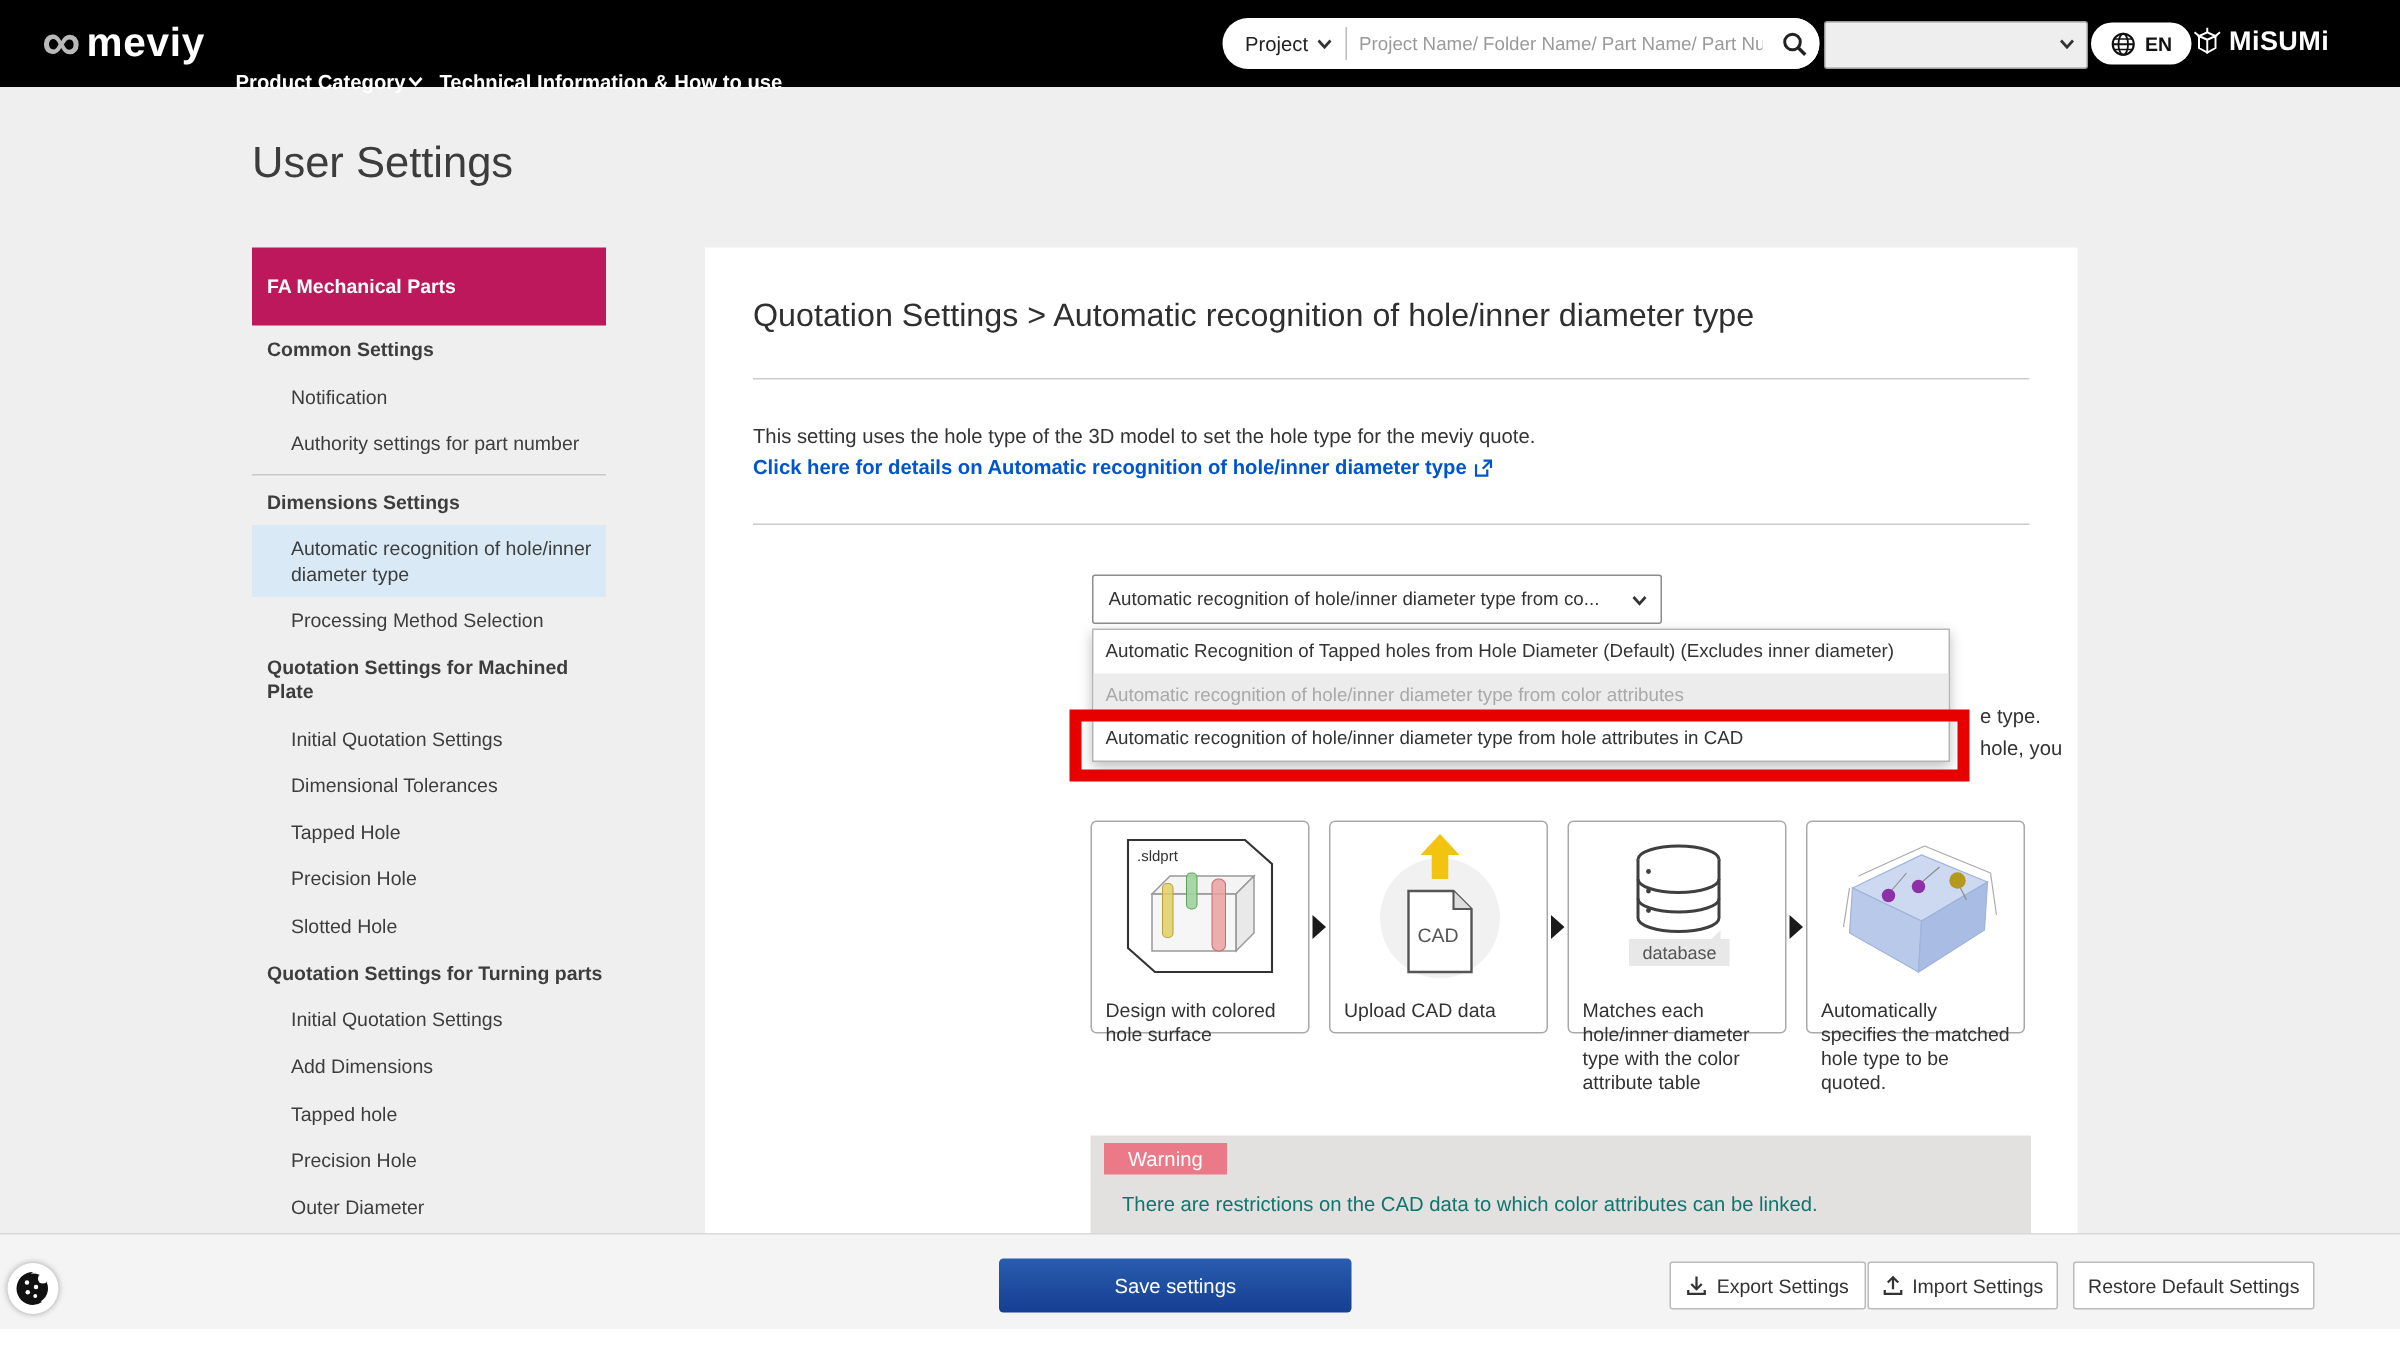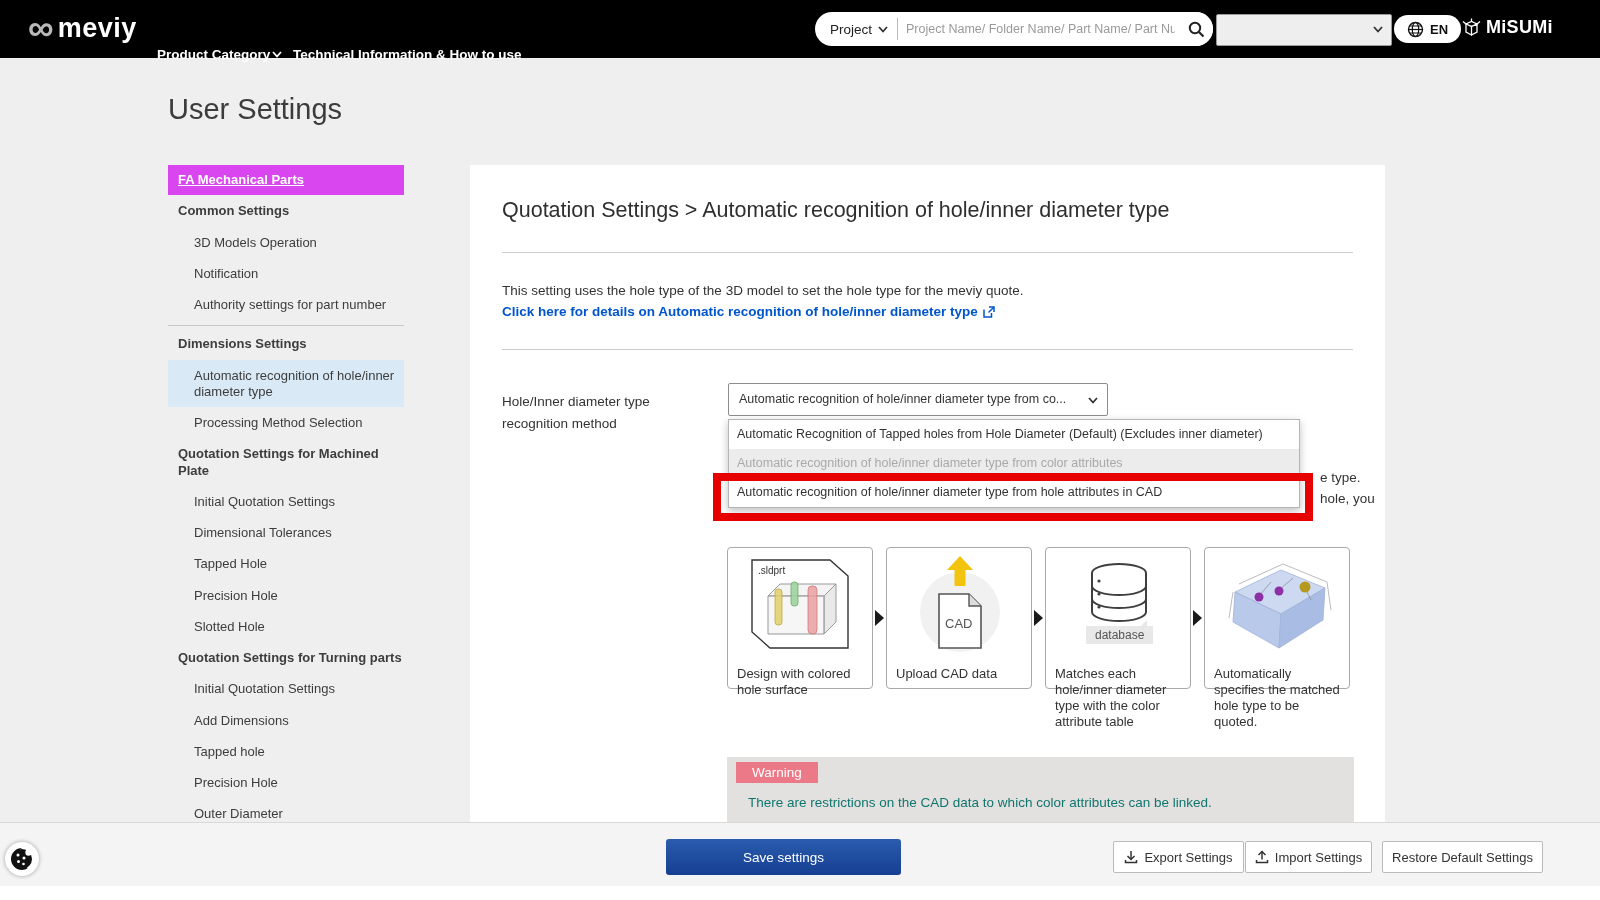--- a/index.html
+++ b/index.html
@@ -32,7 +32,7 @@
 
   
   .sidebar{position:absolute;left:168px;top:165px;width:236px;z-index:2;font-size:13px;line-height:1.25;color:#3d3d3d;}
-  .sb-header{background:#d946ef;color:#fff;font-weight:bold;padding:7px 10px;font-size:13px;text-decoration:underline;}
+  .sb-header{background:#be185d;color:#fff;font-weight:bold;padding:18px 10px;font-size:13px;}
   .sb-group{font-weight:bold;padding:8px 2px 7px 10px;}
   .sb-item{padding:8px 4px 7px 26px;cursor:pointer;}
   .sb-item.selected{background:#d9eaf6;}

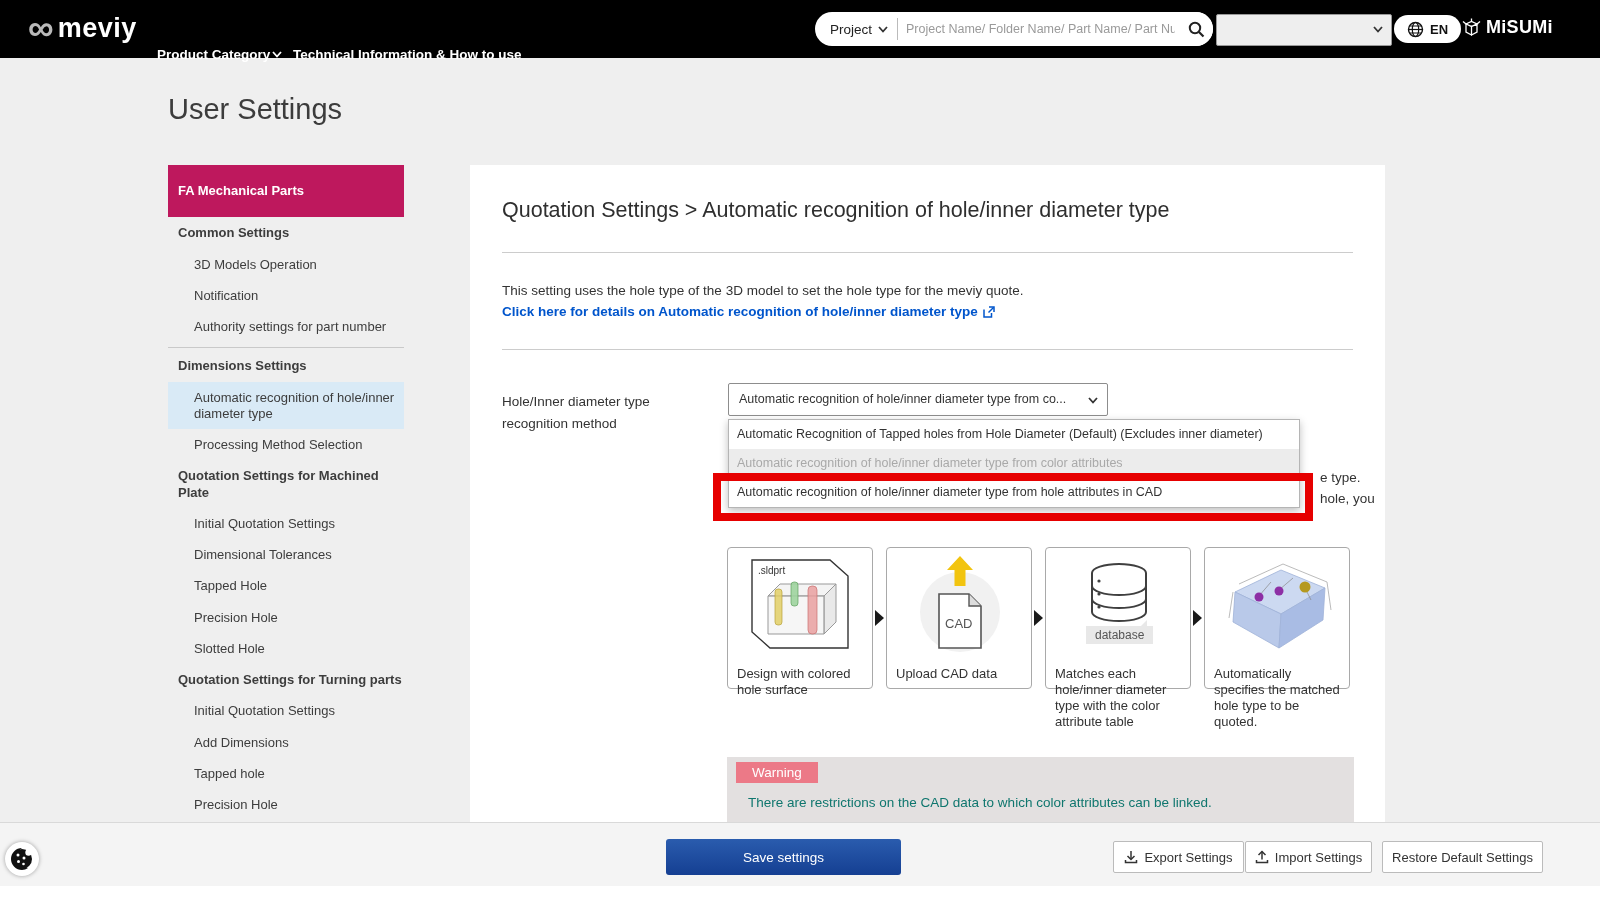--- a/index.html
+++ b/index.html
@@ -148,7 +148,6 @@
 <div class="sidebar">
     <div class="sb-header">FA Mechanical Parts</div>
     <div class="sb-group">Common Settings</div>
-    <div class="sb-item">3D Models Operation</div>
     <div class="sb-item">Notification</div>
     <div class="sb-item">Authority settings for part number</div>
     <div class="sb-divider"></div>

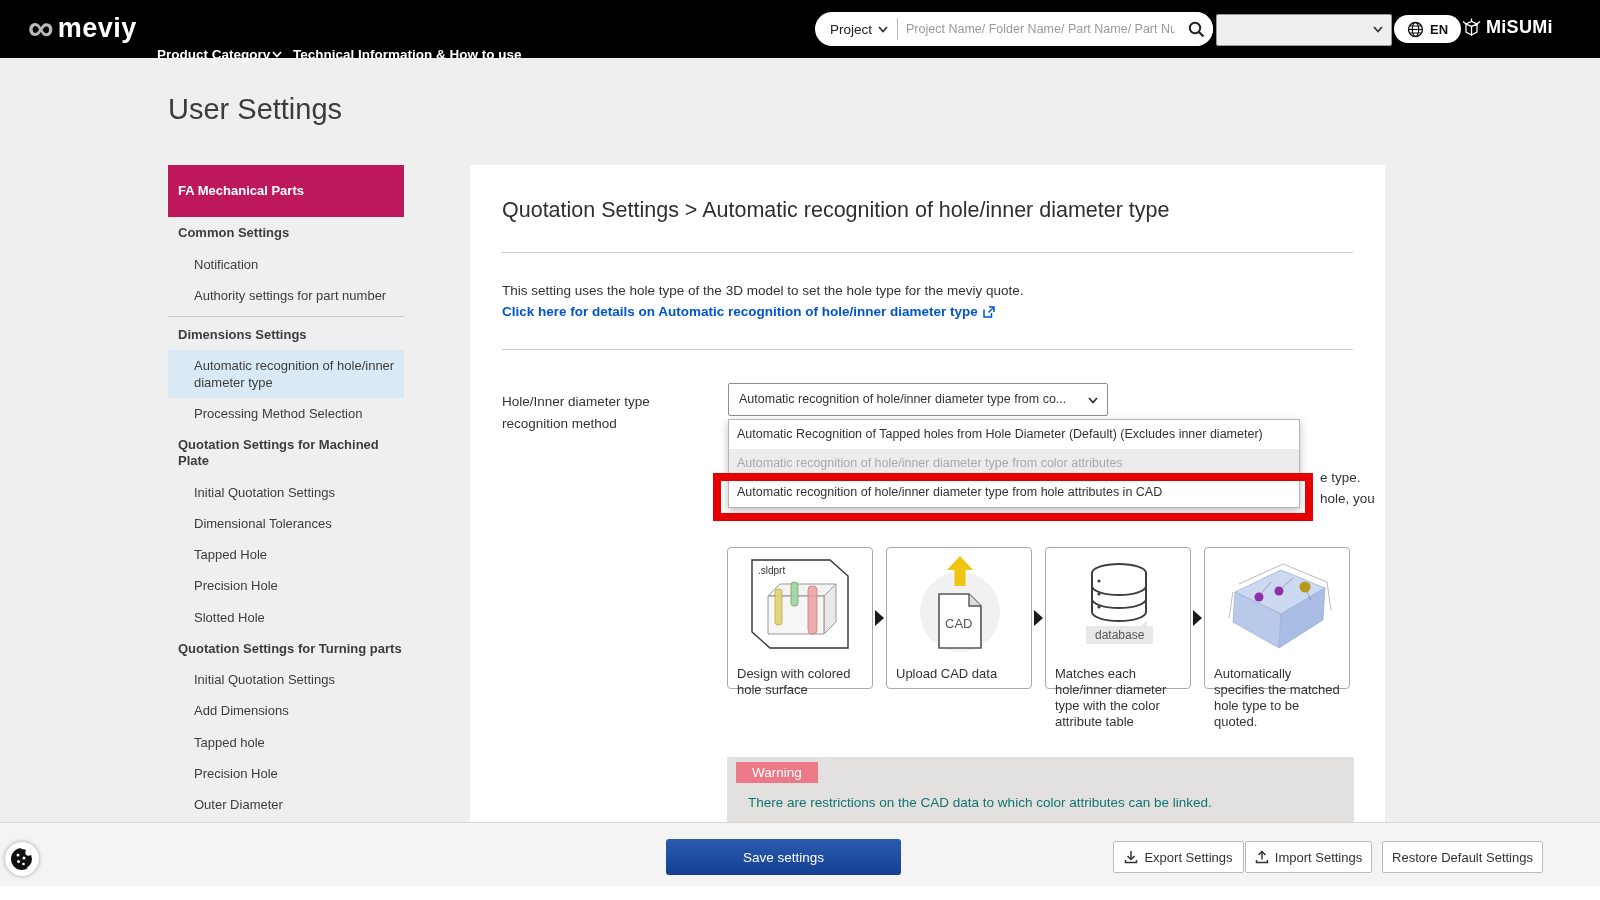--- a/index.html
+++ b/index.html
@@ -183,7 +183,6 @@
   </div>
   <div class="hr2"></div>
 
-  <div class="field-label">Hole/Inner diameter type recognition method</div>
   <div class="select-box">
     <div class="select-value">Automatic recognition of hole/inner diameter type from co...</div>
     <svg class="chev" viewBox="0 0 10 7" width="10" height="7">

